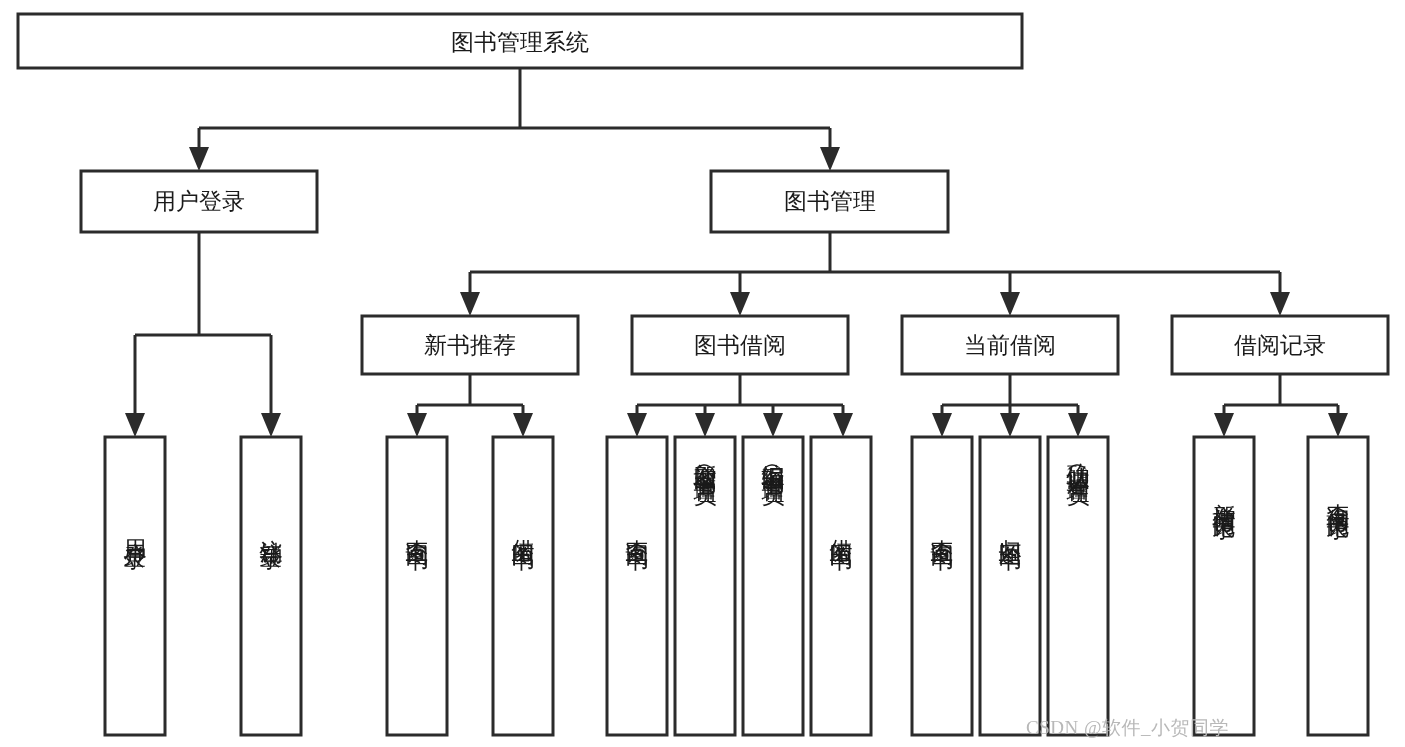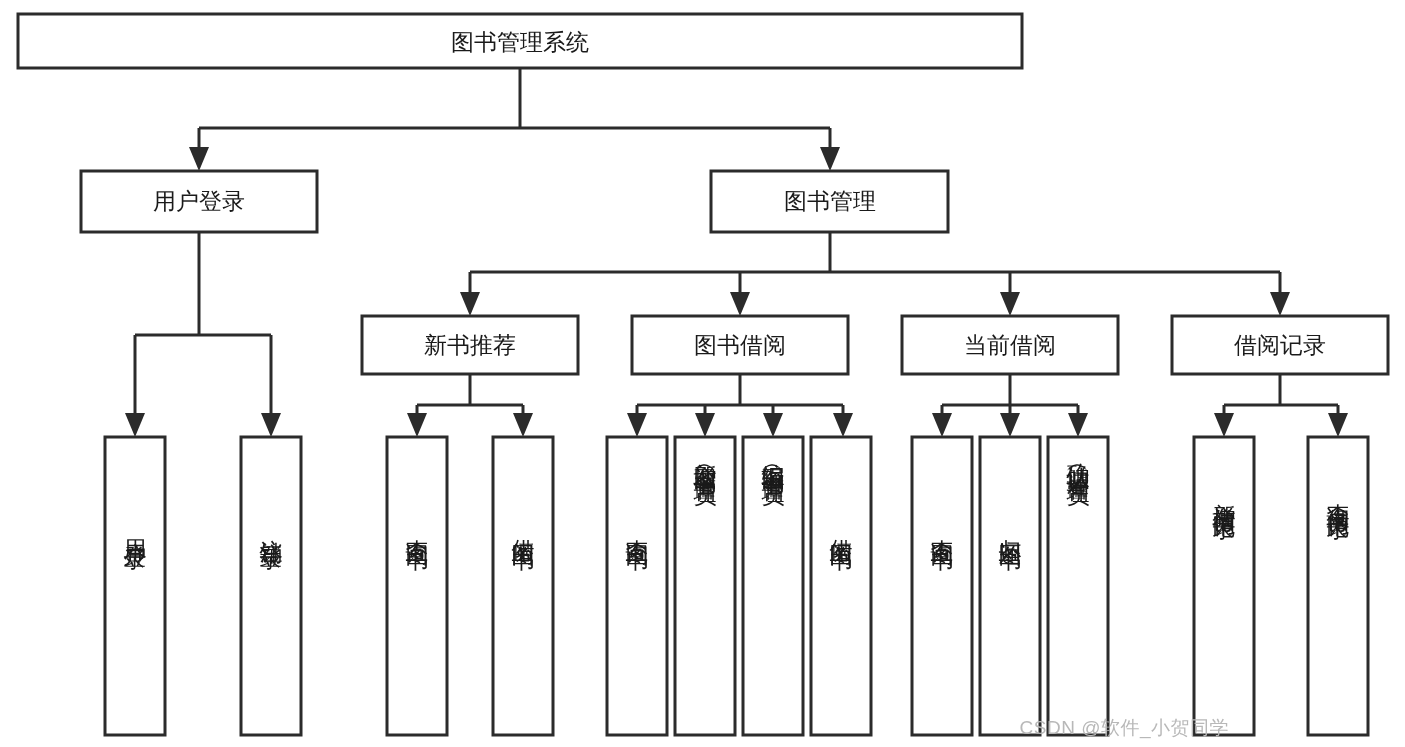--- a/index.html
+++ b/index.html
@@ -69,7 +69,7 @@
     position: absolute;
     right: 10px;
     bottom: 6px;
-    font-family: Liberation Sans, sans-serif;
+    font-family: Liberation Serif, serif;
     font-size: 19px;
     color: #b8b8b8;
     white-space: nowrap;

